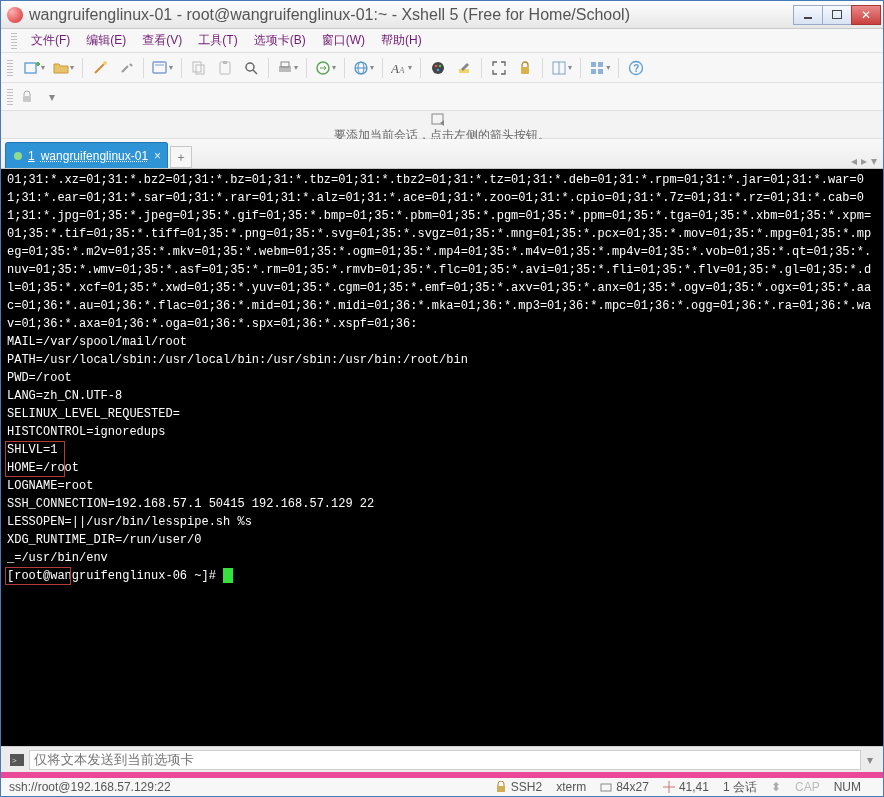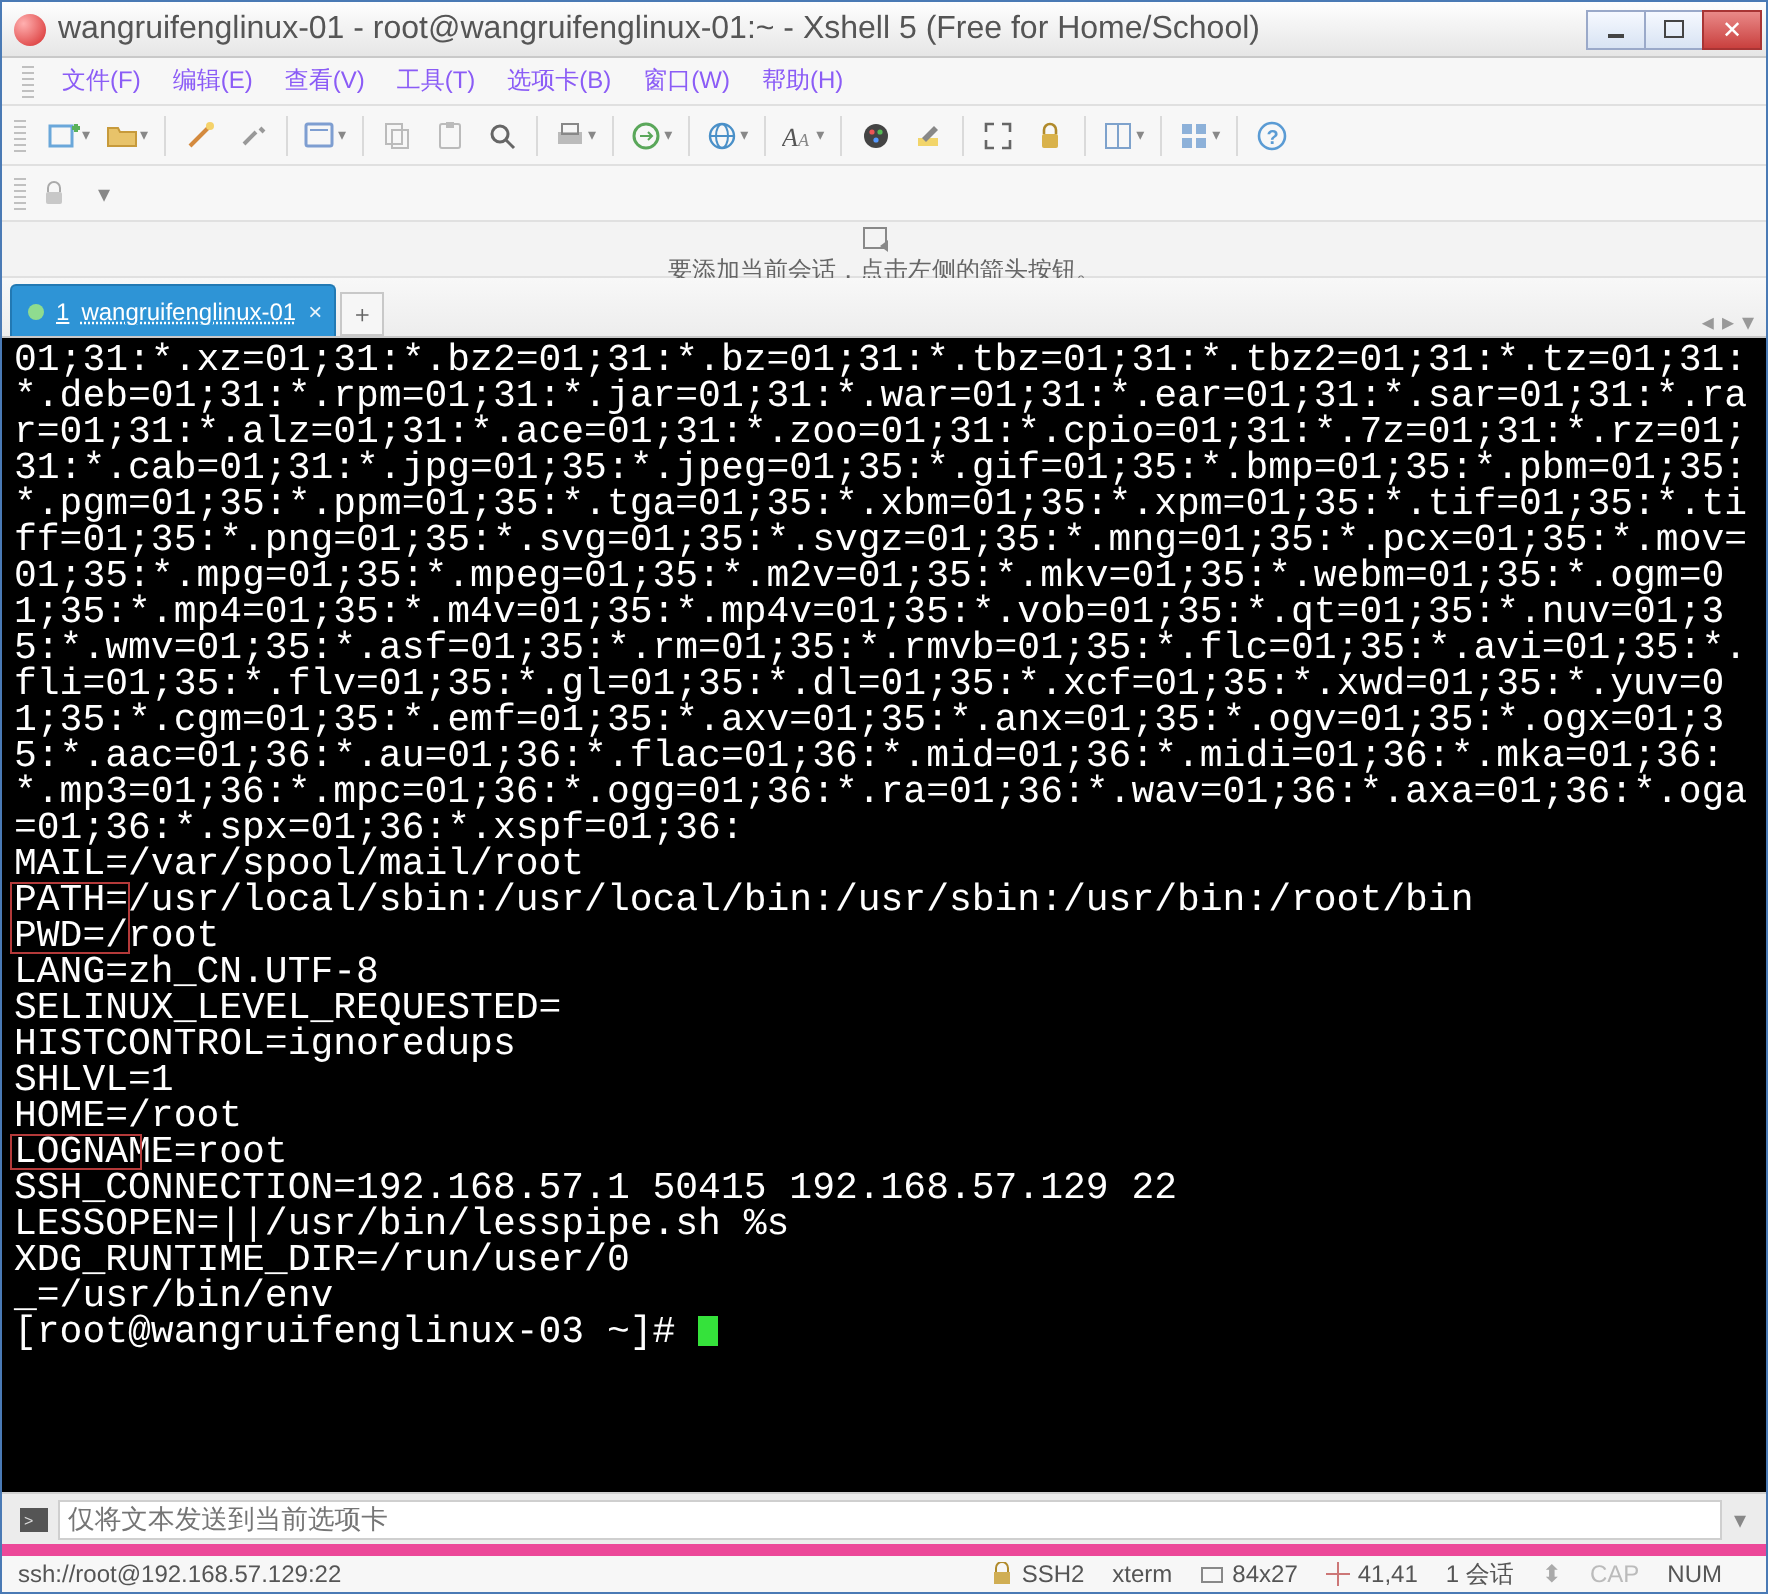--- a/index.html
+++ b/index.html
@@ -18,7 +18,7 @@
   
   .menubar { height: 24px; background: #f7f7f7; border-bottom: 1px solid #e0e0e0; display: flex; align-items: center; padding-left: 10px; }
   .mlead { width:6px; height:16px; background: repeating-linear-gradient(#c0c0c0,#c0c0c0 1px,transparent 1px,transparent 3px); margin-right:6px; }
-  .menuitem { padding: 0 8px; color: #8b5cf6; height:100%; display:flex; align-items:center; cursor:default; }
+  .menuitem { padding: 0 8px; color: #701a75; height:100%; display:flex; align-items:center; cursor:default; }
 
   
   .toolbar { height: 30px; background: #f7f7f7; border-bottom: 1px solid #e0e0e0; display: flex; align-items: center; padding: 0 6px; gap: 2px; }

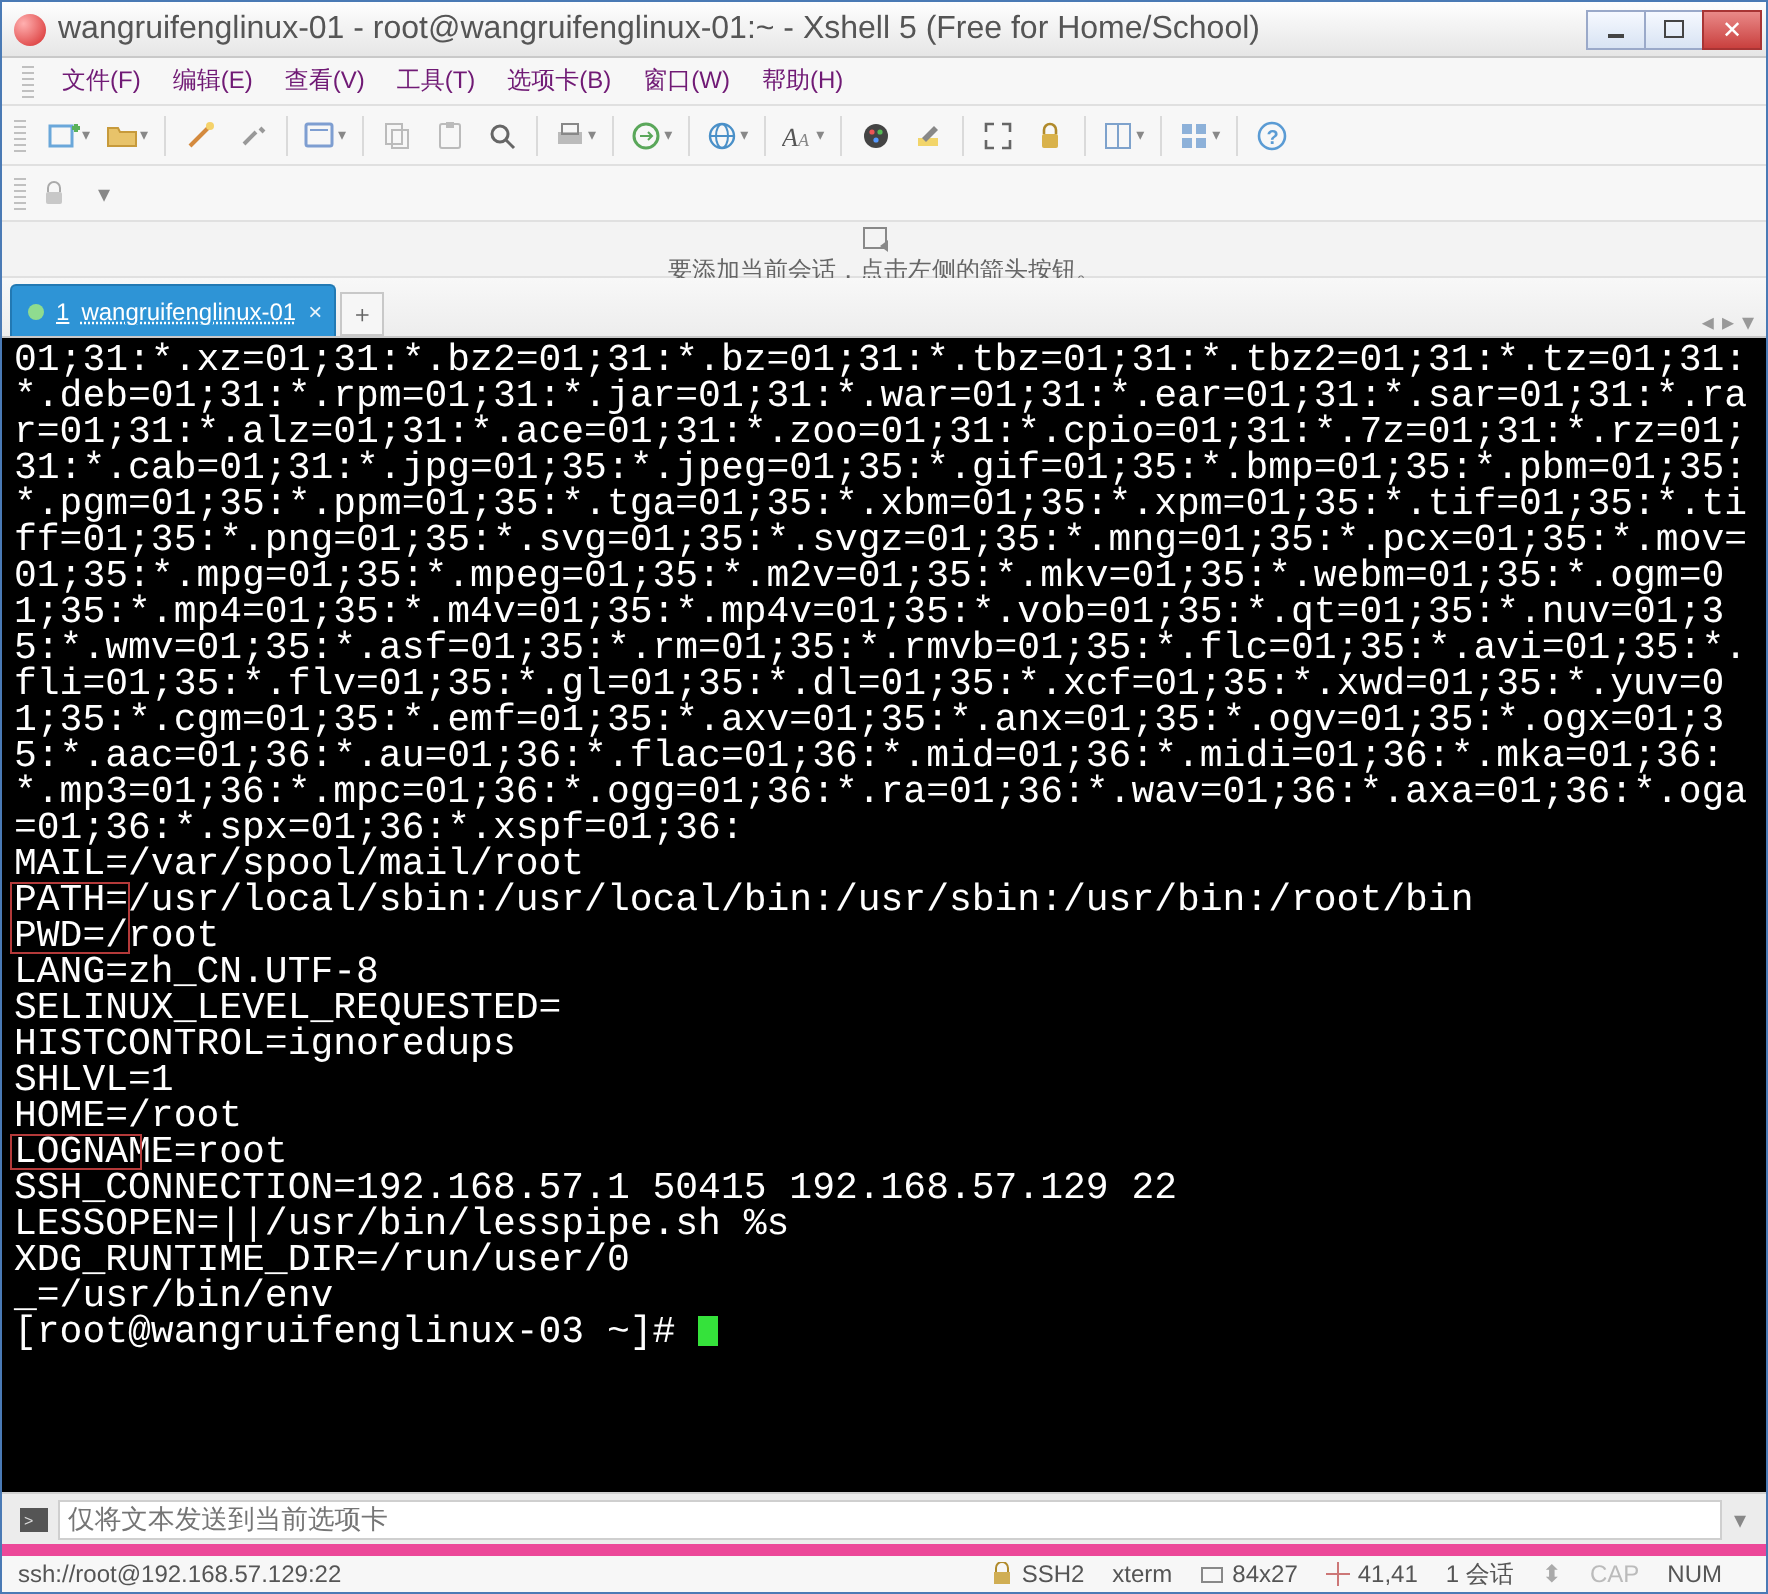--- a/index.html
+++ b/index.html
@@ -46,7 +46,7 @@
   .tabnav { display:flex; align-items:center; gap:4px; padding-right:6px; color:#999; }
 
   
-  .terminal { flex: 1; background: #000; color: #fff; font-family: "Consolas","Courier New",monospace; font-size: 19px; line-height: 18px; padding: 2px 6px; overflow: hidden; white-space: pre-wrap; word-break: break-all; position: relative; }
+  .terminal { flex: 1; background: #000; color: #fff; font-family: "Consolas","Courier New",monospace; font-size: 12px; line-height: 18px; padding: 2px 6px; overflow: hidden; white-space: pre-wrap; word-break: break-all; position: relative; }
   .cursor { display:inline-block; width:10px; height:15px; background:#35e23b; vertical-align:middle; }
   .box1 { position:absolute; border:1px solid #b43a3a; }
 

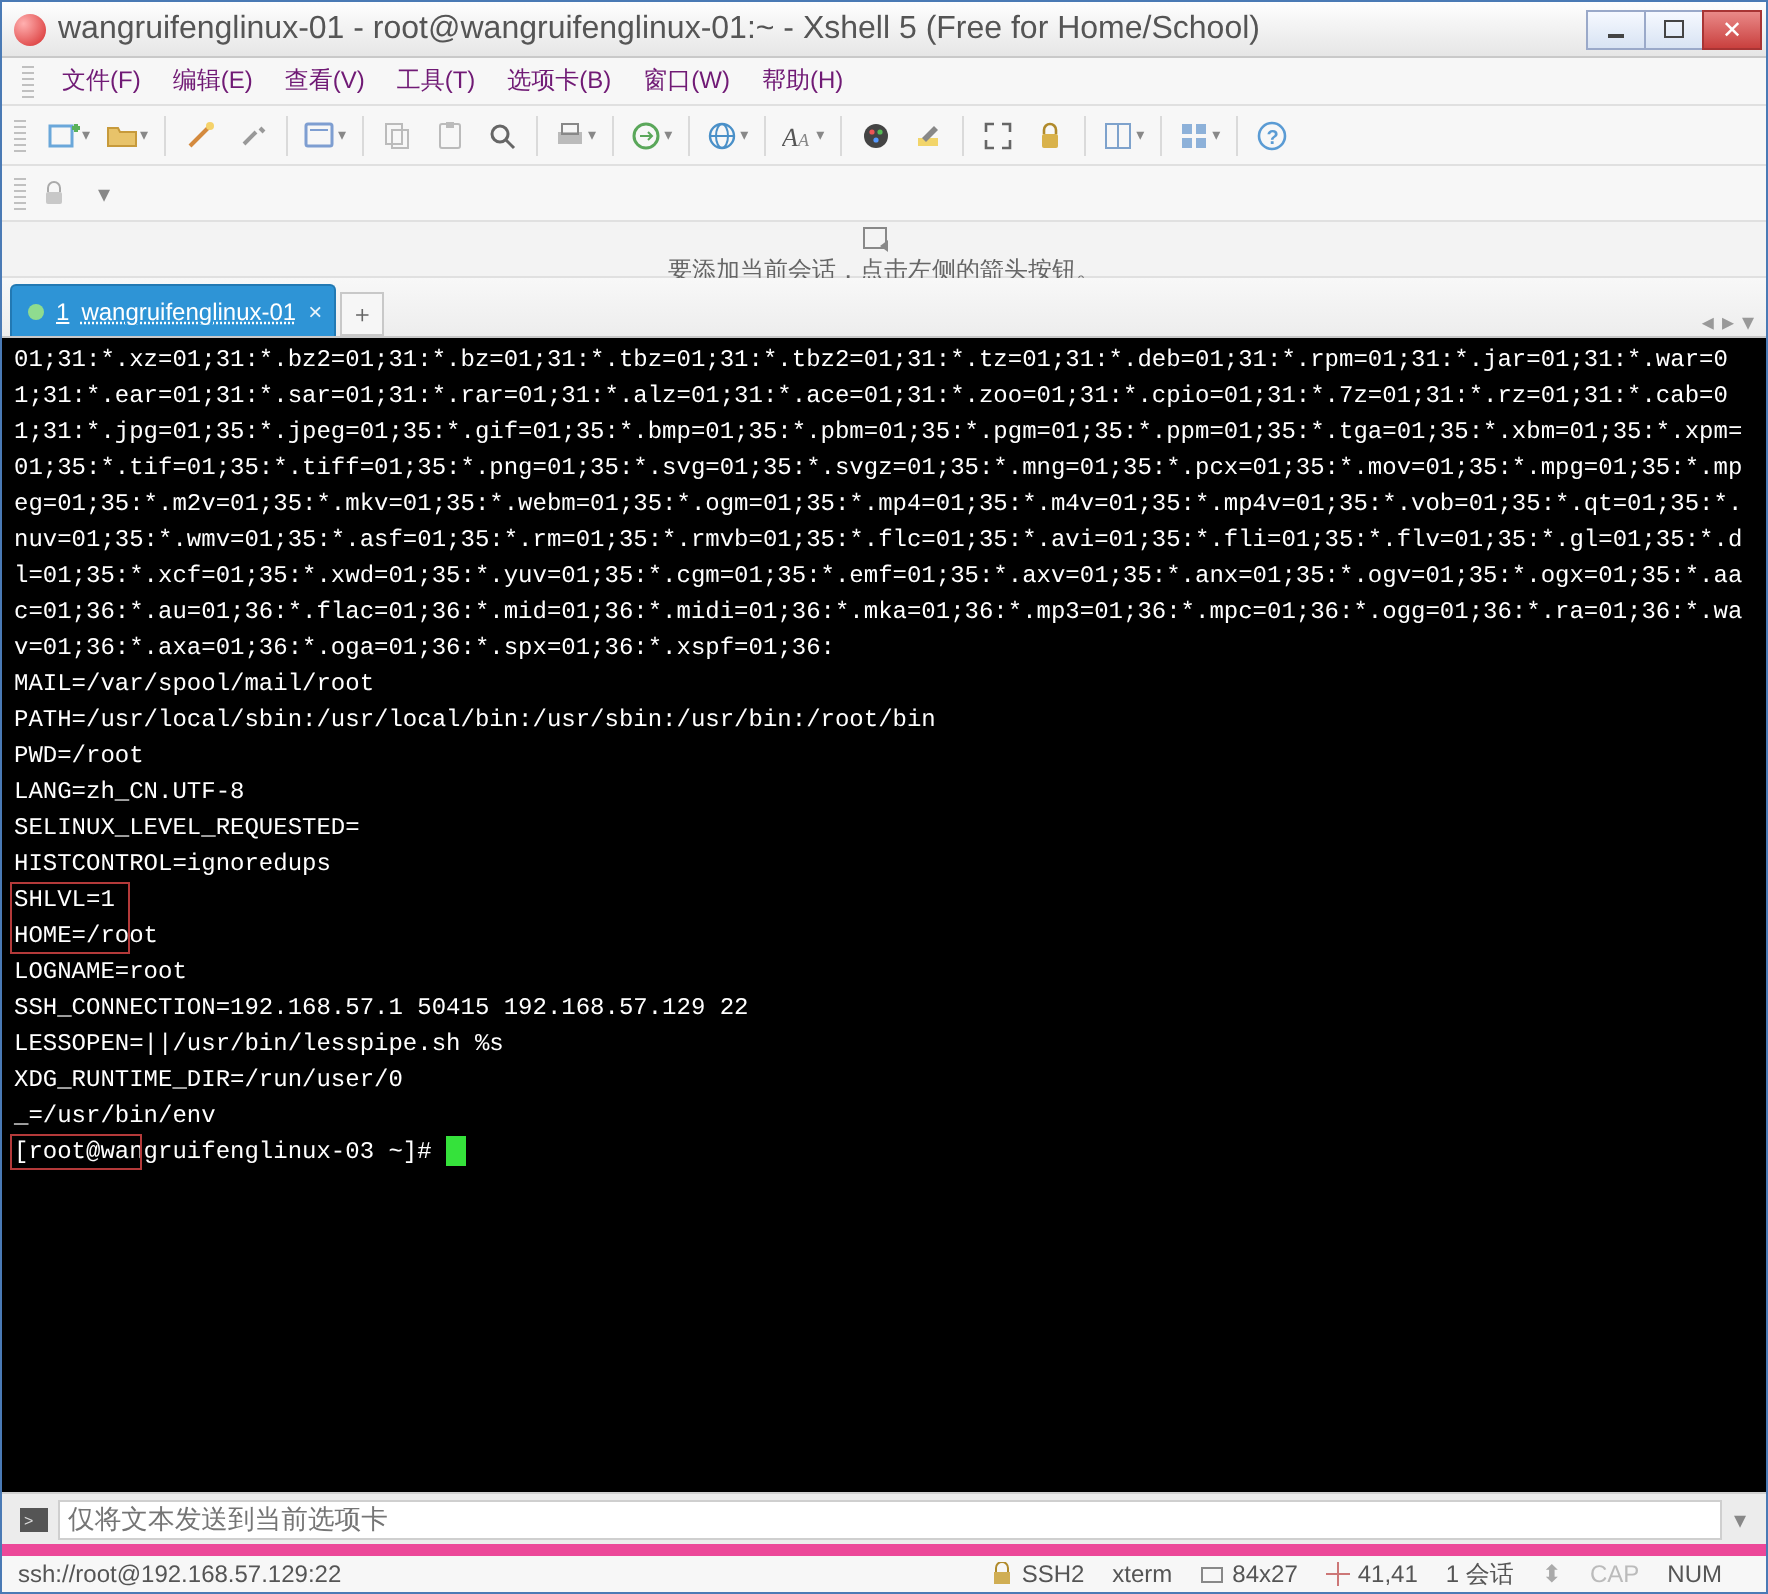--- a/index.html
+++ b/index.html
@@ -319,7 +319,7 @@
 LESSOPEN=||/usr/bin/lesspipe.sh %s
 XDG_RUNTIME_DIR=/run/user/0
 _=/usr/bin/env</span>
-<span>[root@wangruifenglinux-03 ~]# </span><span class="cursor"></span>
+<span>[root@wangruifenglinux-06 ~]# </span><span class="cursor"></span>
   <div class="box1" style="left:4px; top:272px; width:60px; height:36px;"></div>
   <div class="box1" style="left:4px; top:398px; width:66px; height:18px;"></div>
 </div>

